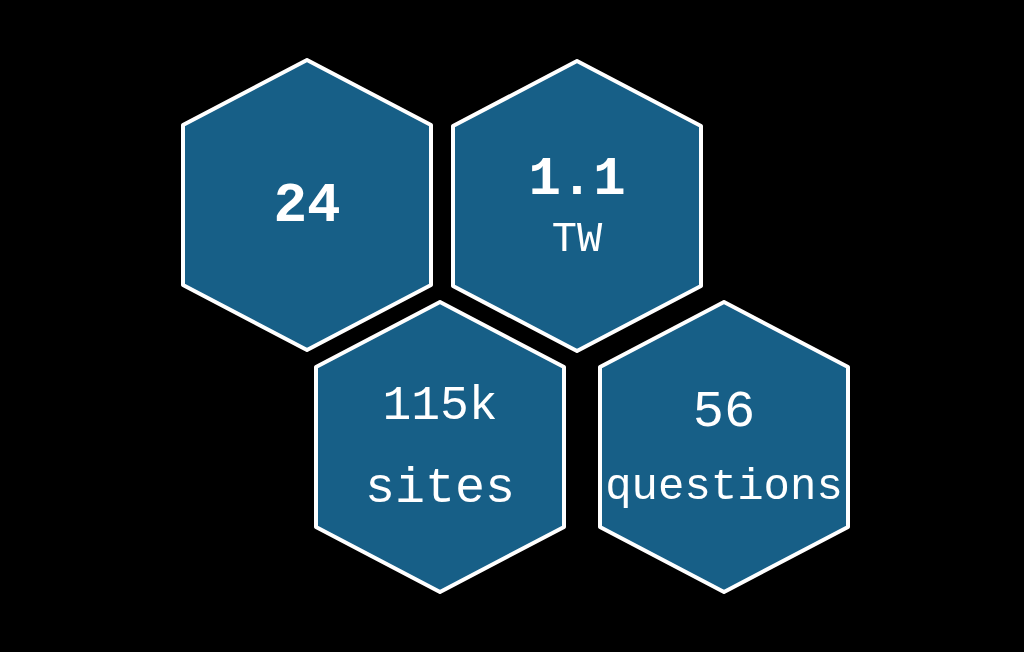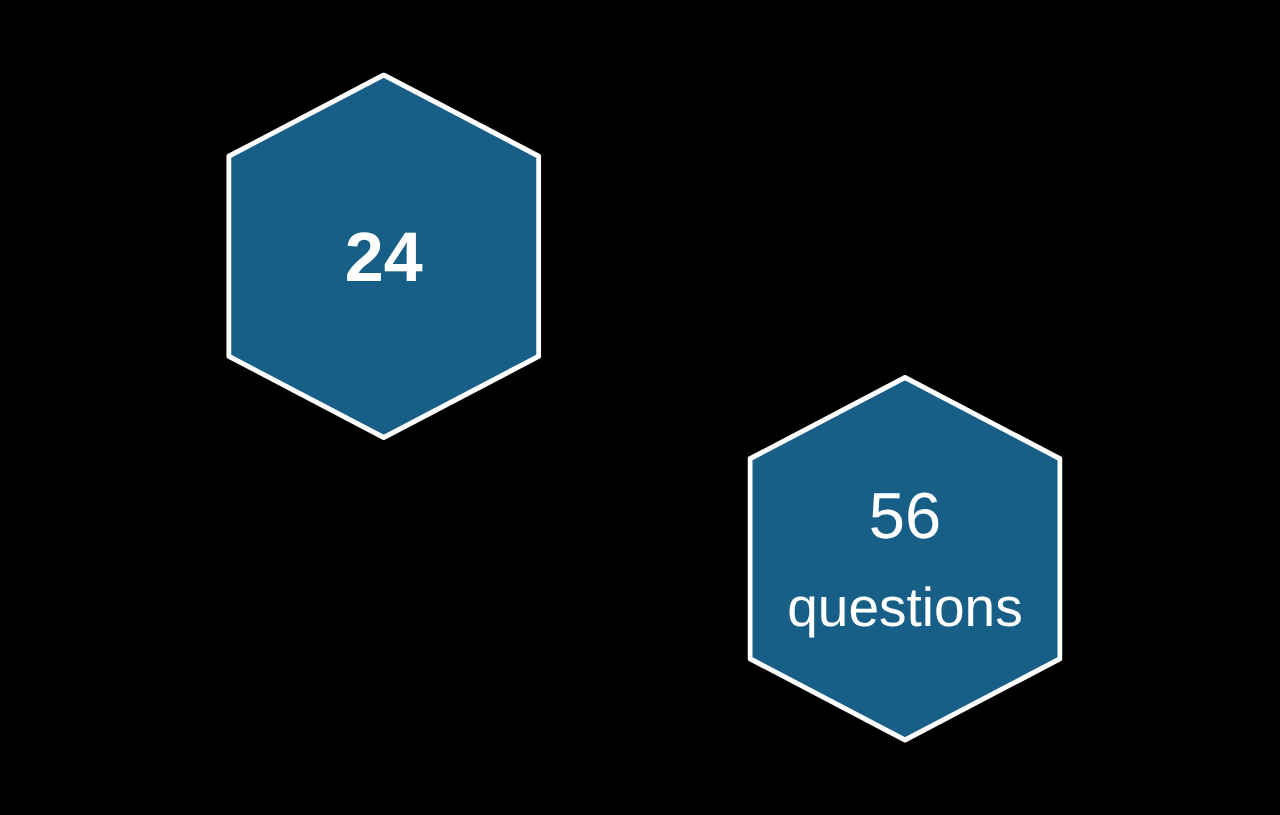--- a/index.html
+++ b/index.html
@@ -19,6 +19,7 @@
     position: relative;
     width: 1024px; height: 468px;
     background: var(--background);
+    font-family: Liberation Mono, monospace;
   }
   .hex {
     position: absolute;

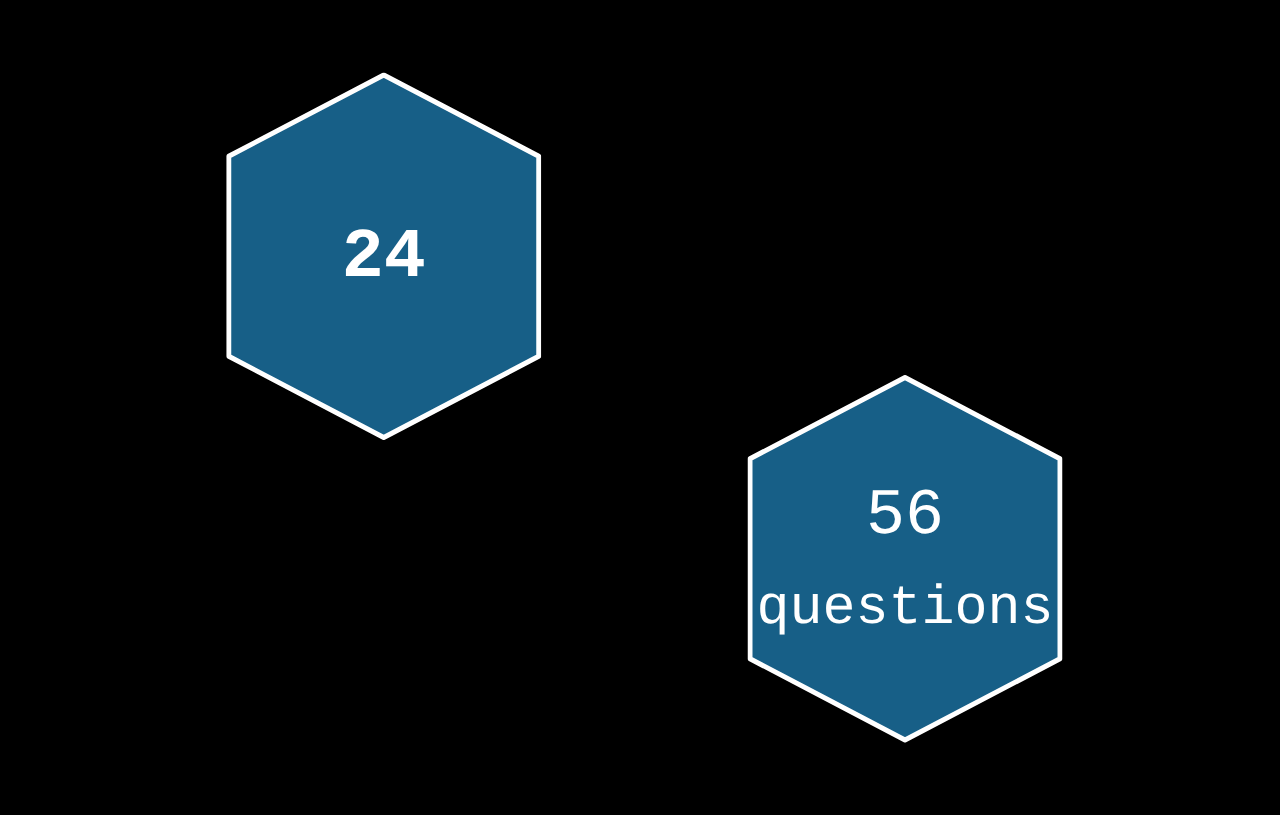--- a/index.html
+++ b/index.html
@@ -72,6 +72,15 @@
     </div>
   </div>
 
+  <div class="hex hex-2">
+    <svg width="252" height="296" viewBox="0 0 252 296">
+      <polygon points="126,2 250,67 250,227 126,292 2,227 2,67"></polygon>
+    </svg>
+    <div class="hex-text">
+      <div class="value">1.1</div>
+      <div class="label">TW</div>
+    </div>
+  </div>
 
 
   <div class="hex hex-4">

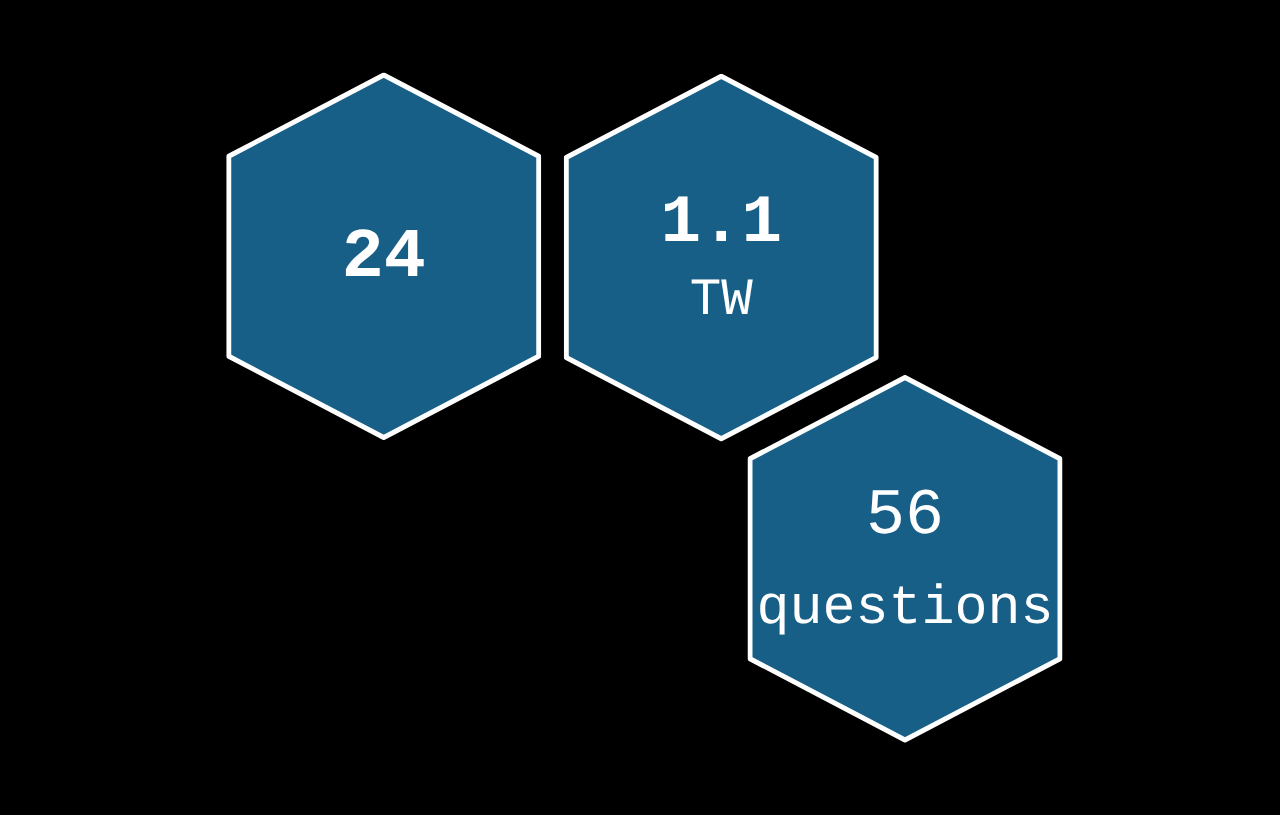--- a/index.html
+++ b/index.html
@@ -82,6 +82,15 @@
     </div>
   </div>
 
+  <div class="hex hex-3">
+    <svg width="252" height="296" viewBox="0 0 252 296">
+      <polygon points="126,2 250,67 250,227 126,292 2,227 2,67"></polygon>
+    </svg>
+    <div class="hex-text">
+      <div class="value">115k</div>
+      <div class="label">sites</div>
+    </div>
+  </div>
 
   <div class="hex hex-4">
     <svg width="252" height="296" viewBox="0 0 252 296">

